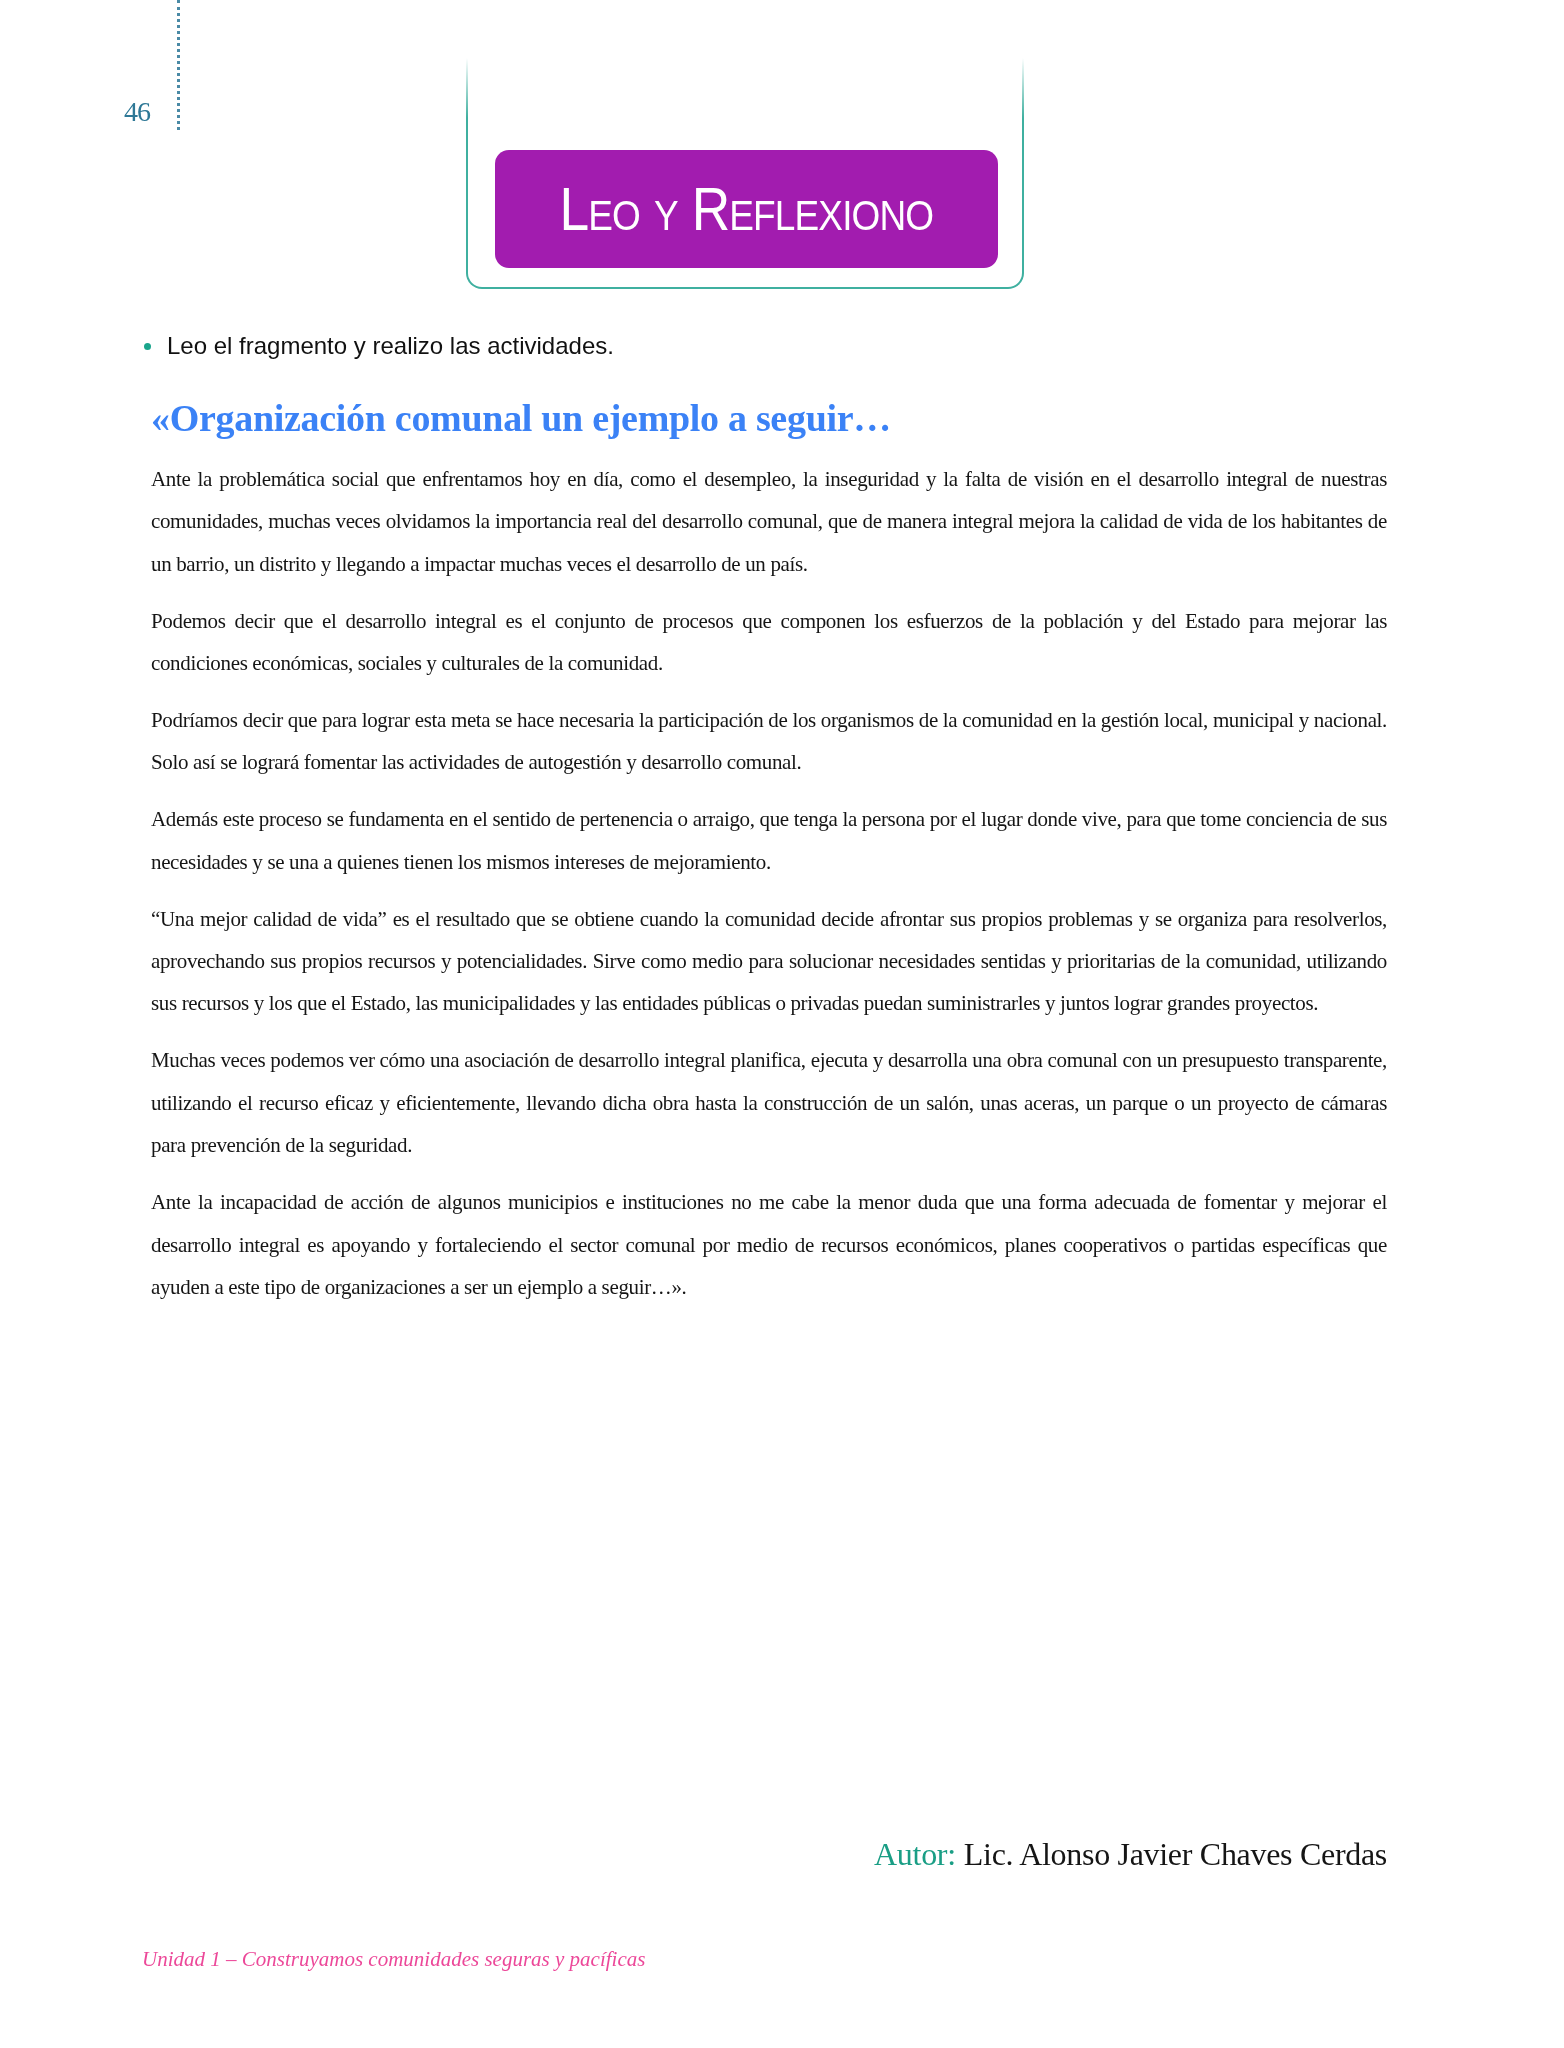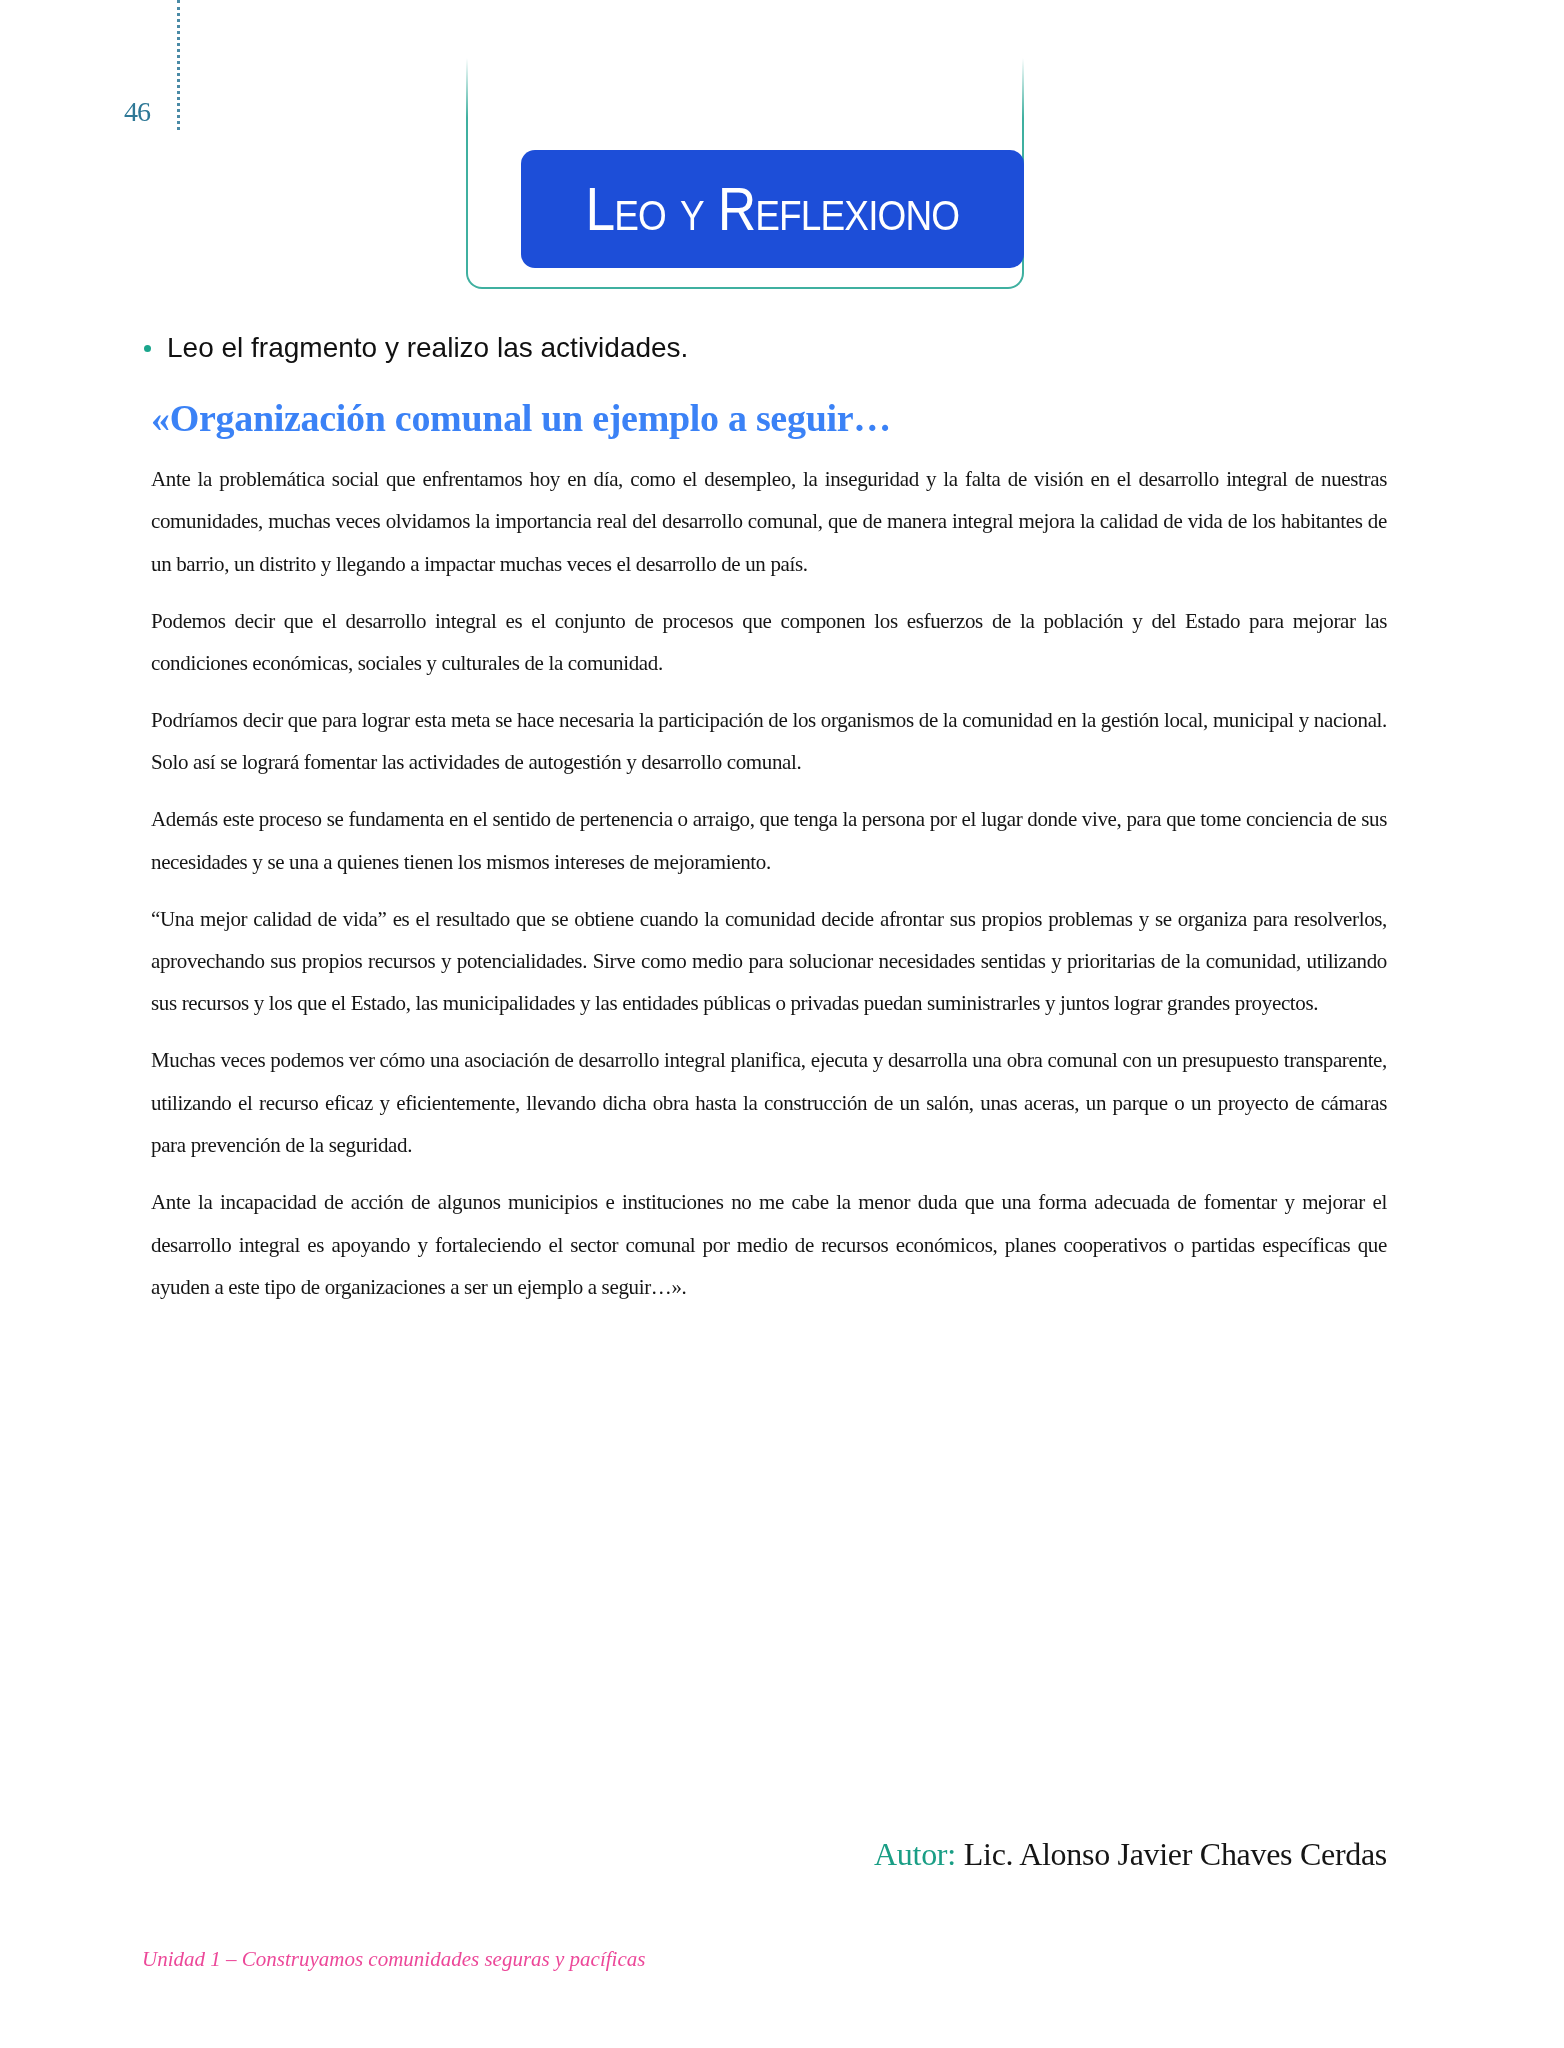--- a/index.html
+++ b/index.html
@@ -9,7 +9,7 @@
   .header-frame { position:absolute; left:466px; top:58px; width:558px; height:231px; border:2px solid #3fb0a0; border-top:none; border-radius:0 0 16px 16px; box-sizing:border-box; }
   .header-frame::before { content:""; position:absolute; left:-2px; top:0; width:2px; height:60px; background:linear-gradient(#ffffff,#3fb0a0); }
   .header-frame::after { content:""; position:absolute; right:-2px; top:0; width:2px; height:60px; background:linear-gradient(#ffffff,#3fb0a0); }
-  .title-box { position:absolute; left:521px; top:150px; width:503px; height:118px; background:#1d4ed8; border-radius:14px; display:flex; align-items:center; justify-content:center; }
+  .title-box { position:absolute; left:495px; top:150px; width:503px; height:118px; background:#a21caf; border-radius:14px; display:flex; align-items:center; justify-content:center; }
   .title-text { font-family:"Liberation Sans", sans-serif; color:#ffffff; font-size:62px; font-variant:small-caps; letter-spacing:-1px; line-height:1; transform:scaleX(0.86); white-space:nowrap; }
   .instruction { position:absolute; left:144px; top:332px; font-family:"Liberation Sans", sans-serif; font-size:28px; color:#111; display:flex; align-items:center; }
   .bullet { display:inline-block; width:7px; height:7px; border-radius:50%; background:#1aa58c; margin-right:16px; }

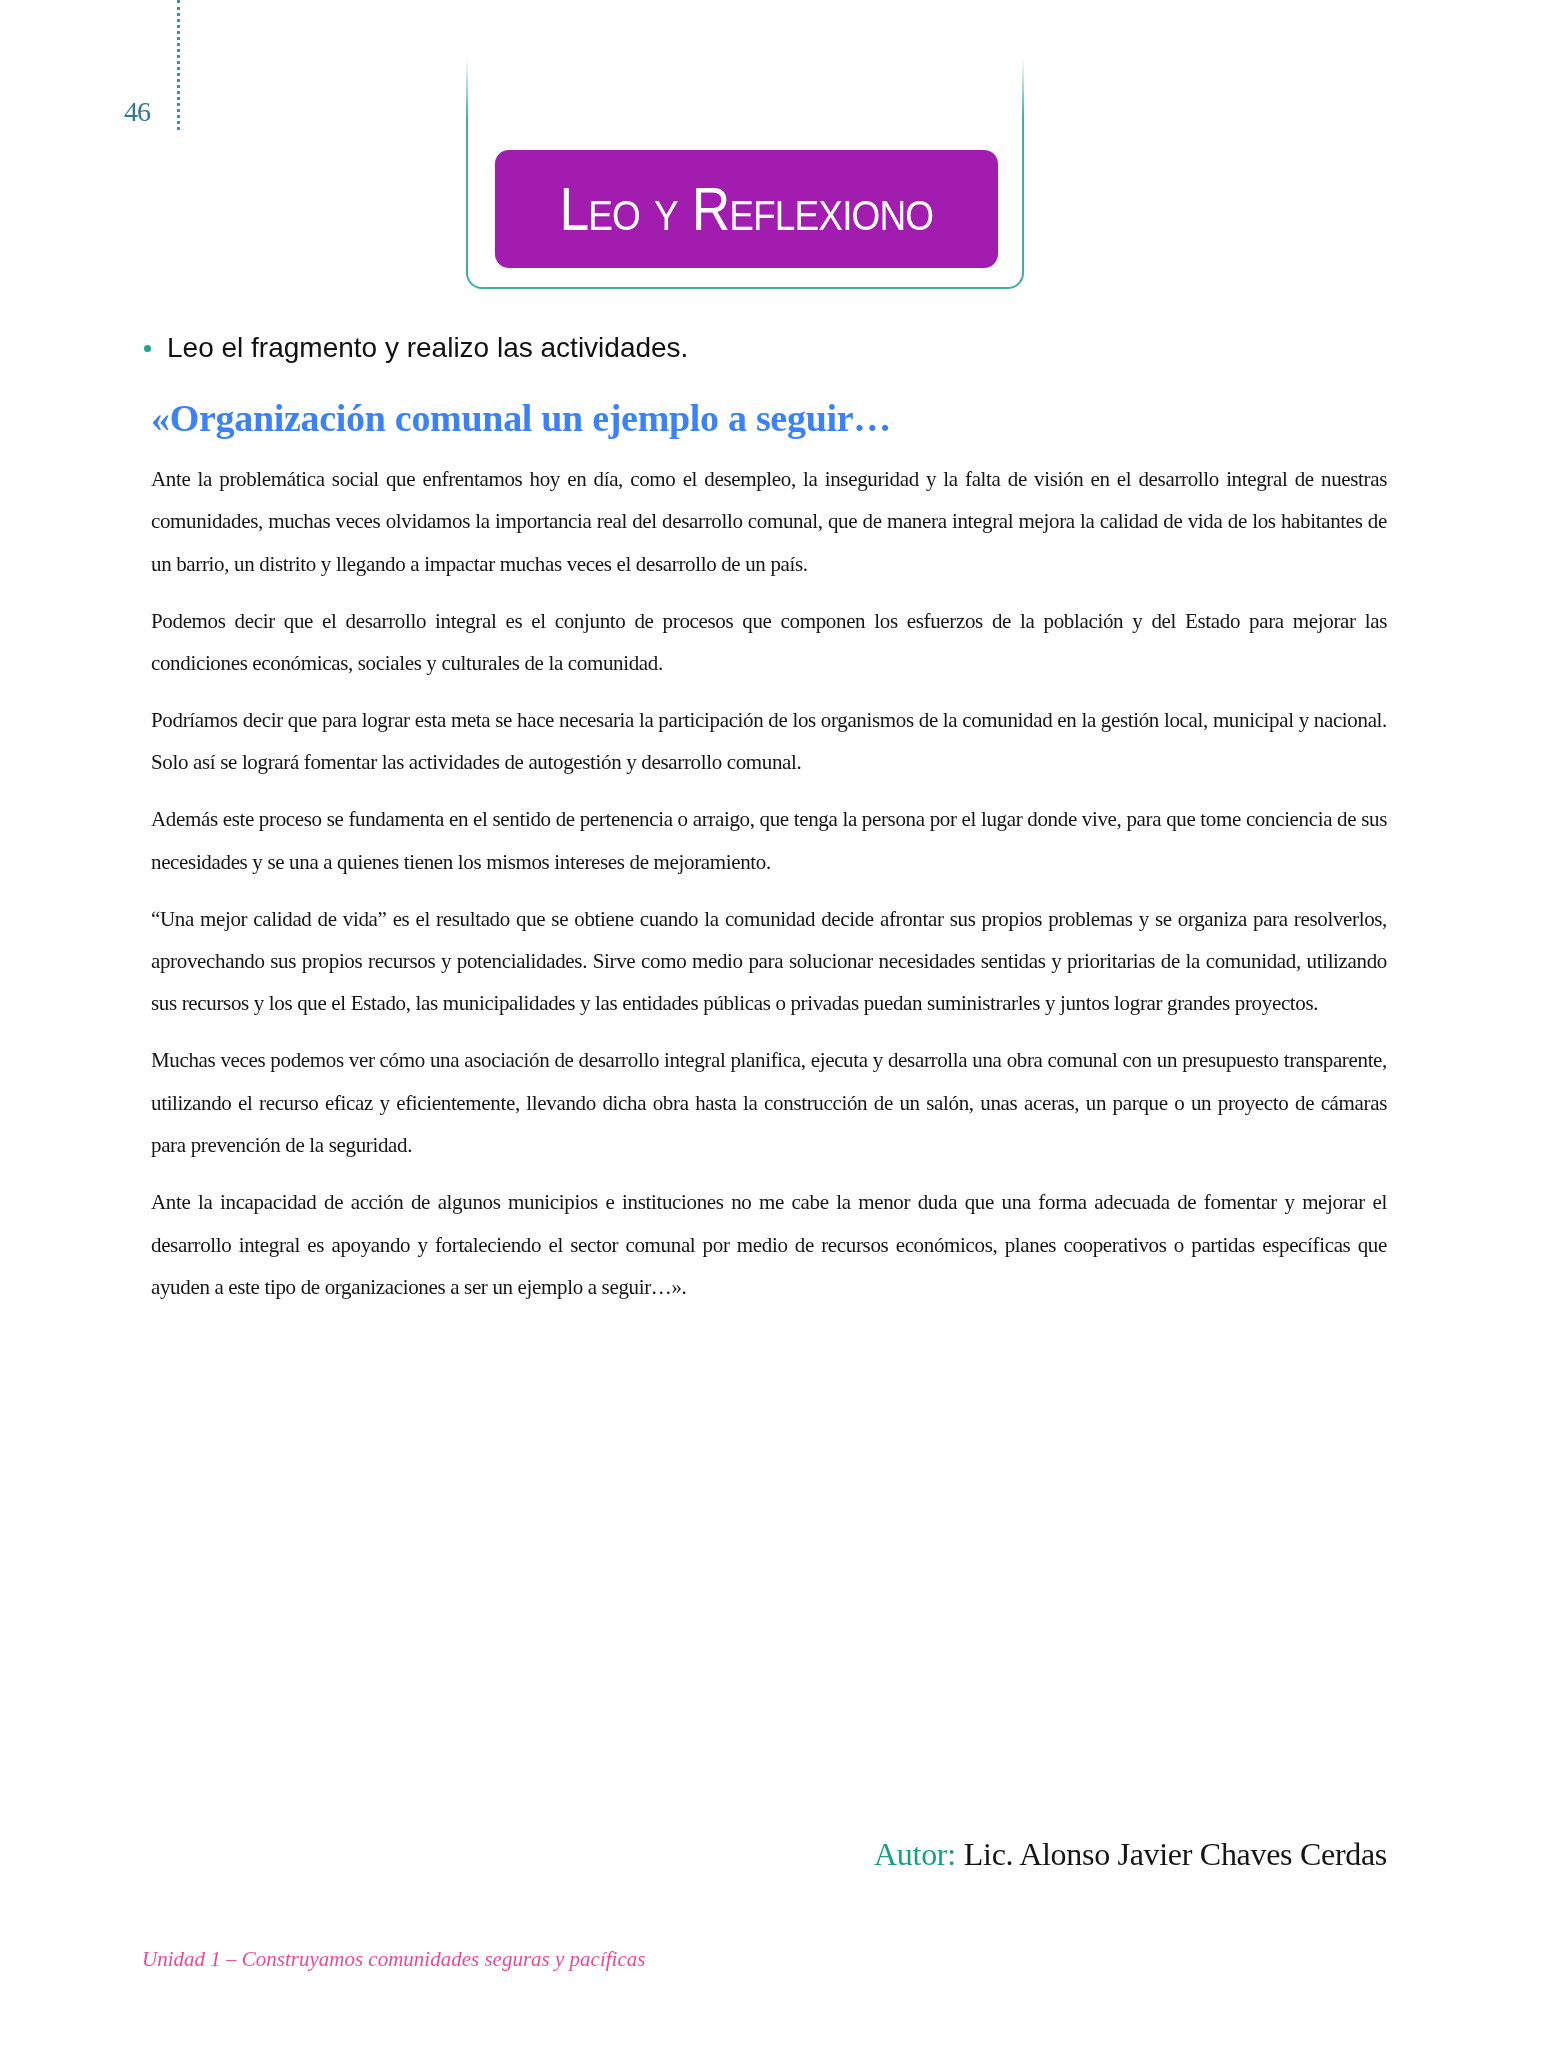--- a/index.html
+++ b/index.html
@@ -11,7 +11,7 @@
   .header-frame::after { content:""; position:absolute; right:-2px; top:0; width:2px; height:60px; background:linear-gradient(#ffffff,#3fb0a0); }
   .title-box { position:absolute; left:495px; top:150px; width:503px; height:118px; background:#a21caf; border-radius:14px; display:flex; align-items:center; justify-content:center; }
   .title-text { font-family:"Liberation Sans", sans-serif; color:#ffffff; font-size:62px; font-variant:small-caps; letter-spacing:-1px; line-height:1; transform:scaleX(0.86); white-space:nowrap; }
-  .instruction { position:absolute; left:144px; top:332px; font-family:"Liberation Sans", sans-serif; font-size:28px; color:#111; display:flex; align-items:center; }
+  .instruction { position:absolute; left:144px; top:332px; font-family:"Liberation Sans", sans-serif; font-size:24px; color:#111; display:flex; align-items:center; }
   .bullet { display:inline-block; width:7px; height:7px; border-radius:50%; background:#1aa58c; margin-right:16px; }
   .heading { position:absolute; left:151px; top:396px; font-family:"Liberation Serif", serif; font-weight:bold; font-size:38px; color:#3b82f6; white-space:nowrap; letter-spacing:-0.3px; }
   .body-text { position:absolute; left:151px; top:458px; width:1236px; font-size:21px; line-height:42.4px; text-align:justify; color:#151515; letter-spacing:-0.35px; }

